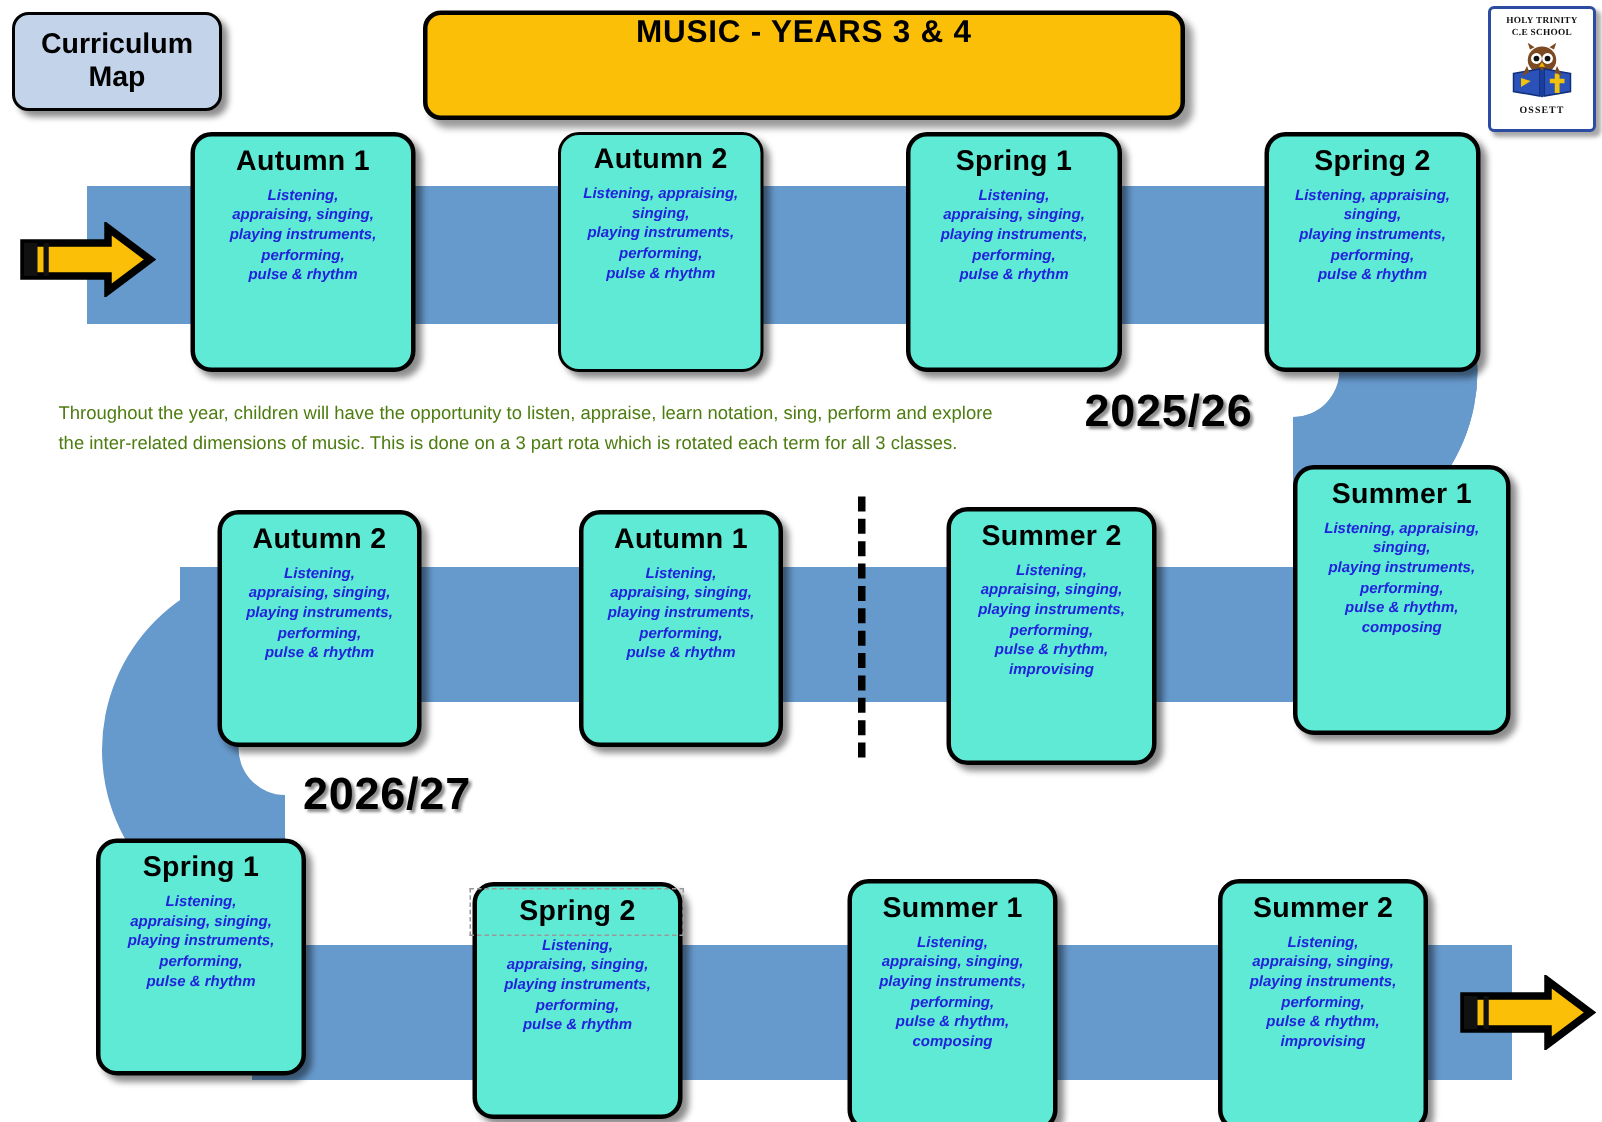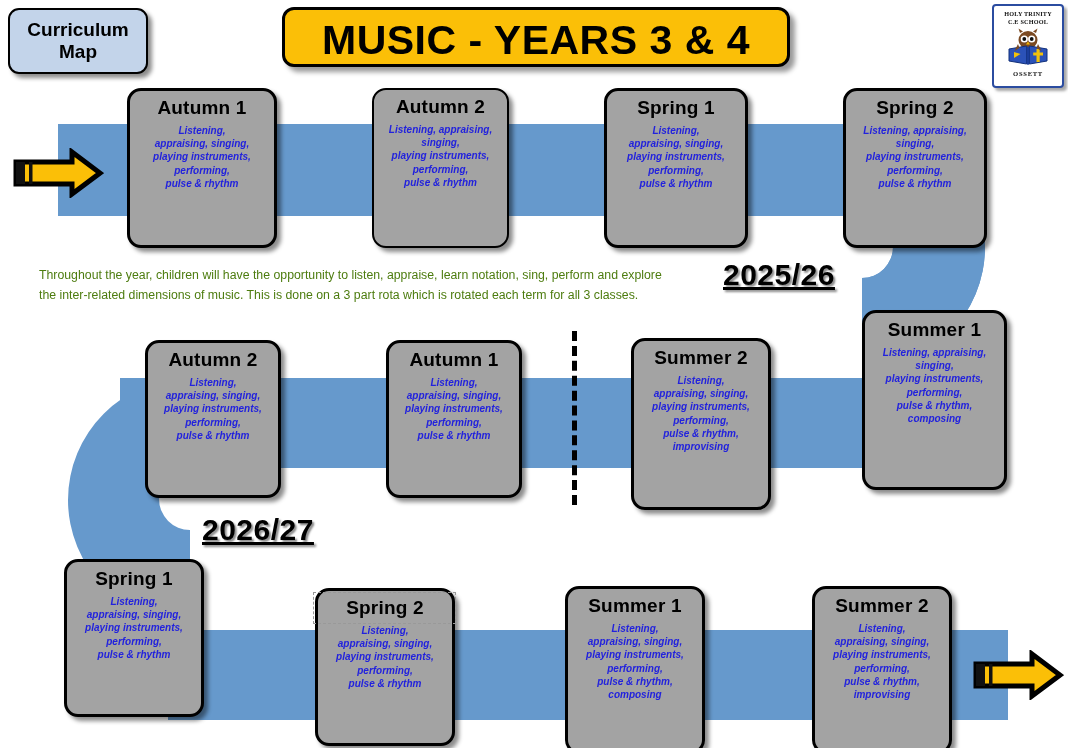--- a/index.html
+++ b/index.html
@@ -86,13 +86,13 @@
   #title-banner {
     position: absolute;
     left: 282px; top: 7px;
-    width: 508px; height: 60px;
+    width: 508px; height: 73px;
     background: #FBBF07;
     border: 3px solid #000000;
     border-radius: 12px;
     box-shadow: 5px 5px 5px rgba(0,0,0,0.4);
-    display: flex; align-items: flex-end; justify-content: center;
-    font-size: 41px; font-weight: bold; color: #000000;
+    display: flex; align-items: flex-start; justify-content: center;
+    font-size: 21px; font-weight: bold; color: #000000;
     letter-spacing: 0.5px;
     z-index: 8;
   }

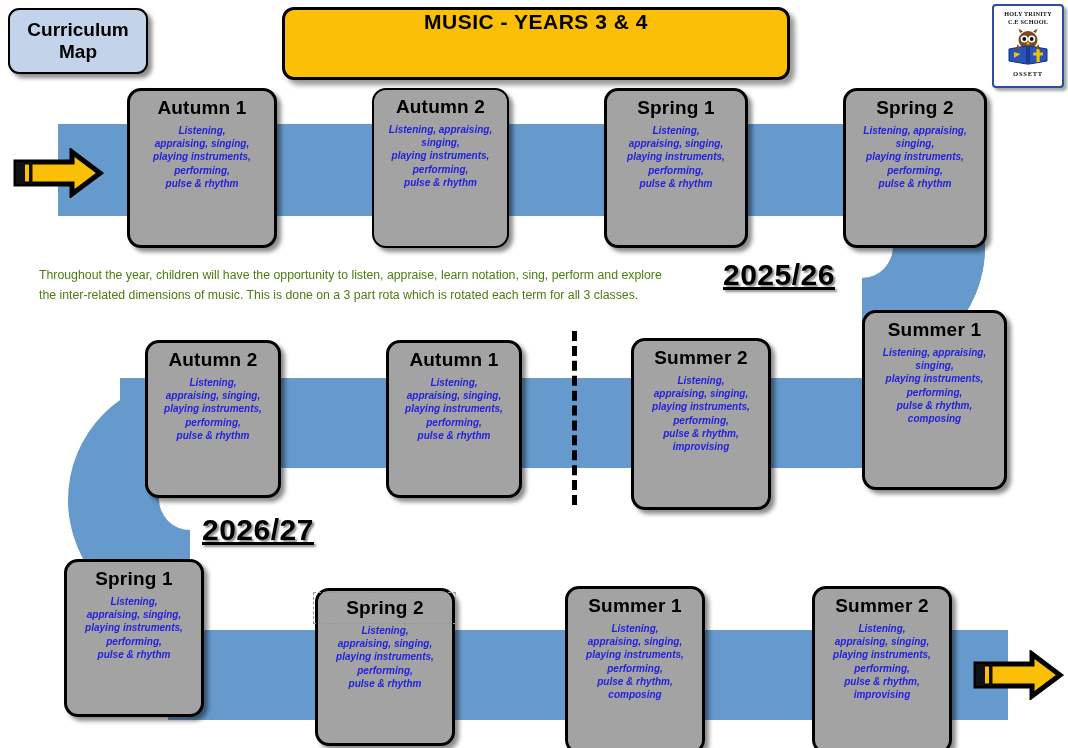--- a/index.html
+++ b/index.html
@@ -30,7 +30,7 @@
   .term-box {
     position: absolute;
     z-index: 4;
-    background: #a3a3a3;
+    background: #5eead4;
     border: 3px solid #000000;
     border-radius: 14px;
     box-shadow: 4px 4px 4px rgba(0,0,0,0.45);

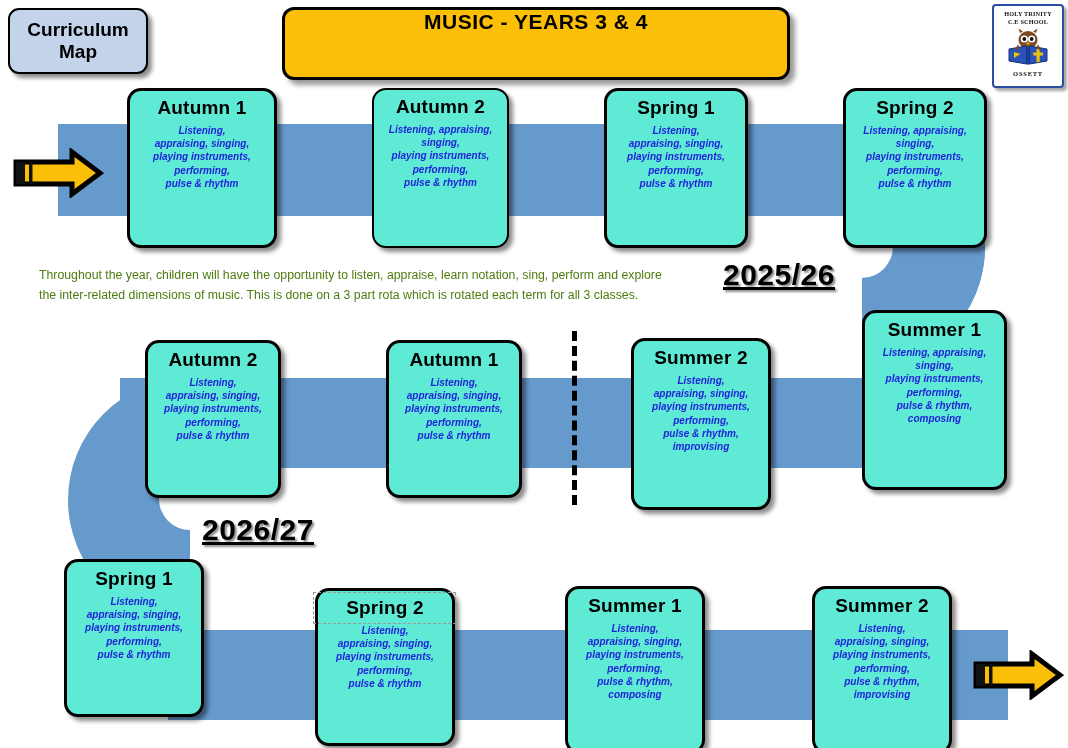--- a/index.html
+++ b/index.html
@@ -138,7 +138,6 @@
     text-shadow: 2px 2px 2px rgba(0,0,0,0.45);
     letter-spacing: 0.5px;
     white-space: nowrap;
-    text-decoration: underline;
   }
   #year-2025 { left: 723px; top: 258px; }
   #year-2027 { left: 180px; top: 513px; margin-left: 22px; }

